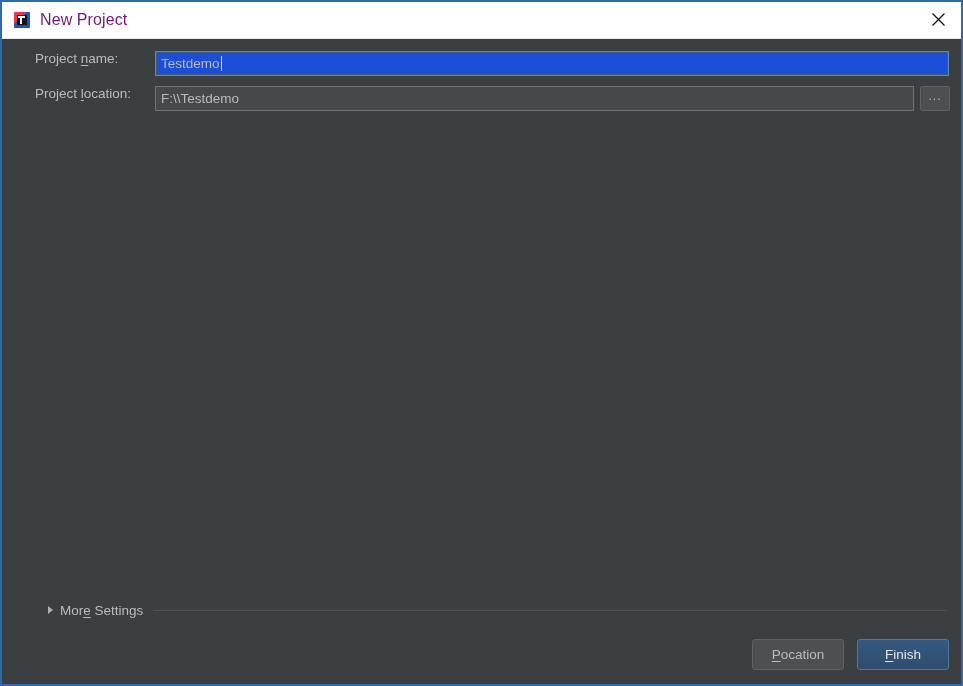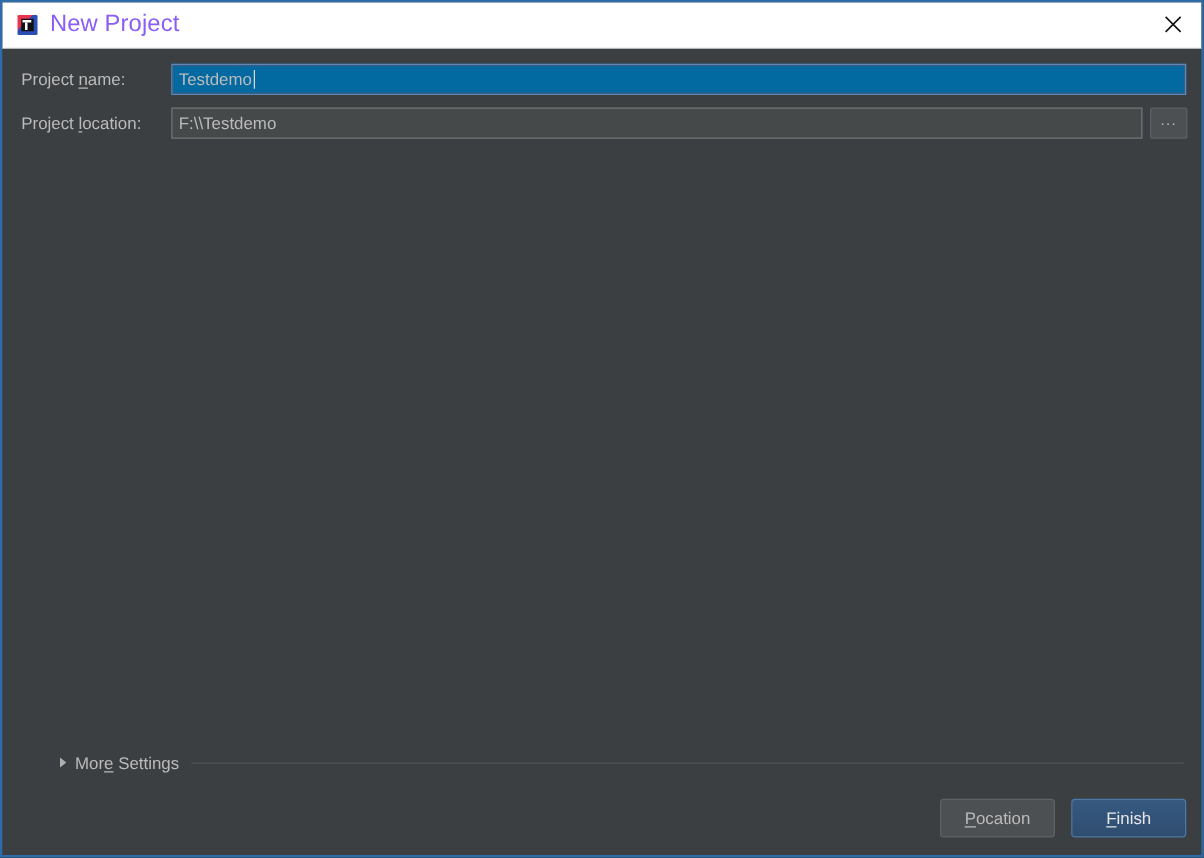--- a/index.html
+++ b/index.html
@@ -67,8 +67,8 @@
     background: #ffffff;
   }
   .title-text {
-    font-size: 19px;
-    color: #8b5cf6;
+    font-size: 16px;
+    color: #701a75;
     letter-spacing: 0.1px;
   }
   .close-btn {

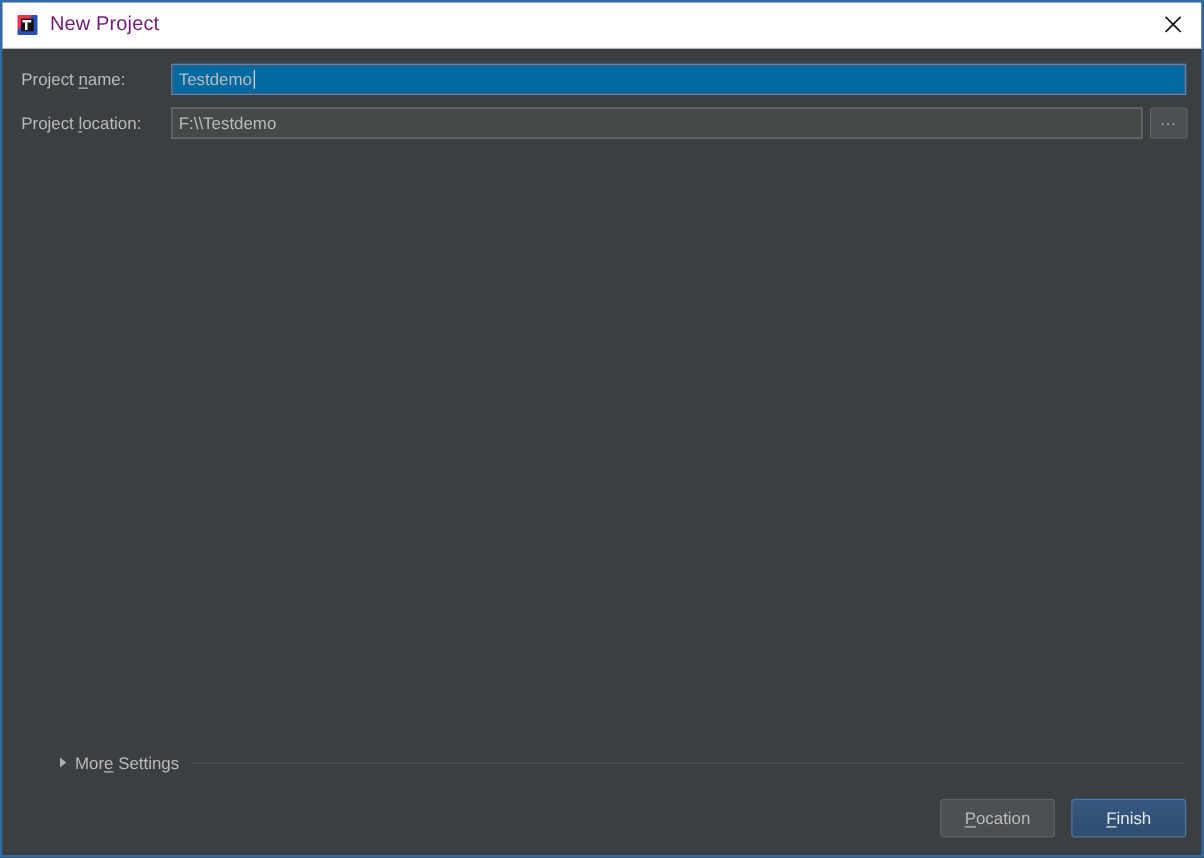--- a/index.html
+++ b/index.html
@@ -97,8 +97,8 @@
   }
   .form-row {
     display: flex;
-    align-items: center;
     margin-bottom: 10px;
+    margin-left: 18px;
   }
   .form-label {
     font-size: 13.5px;

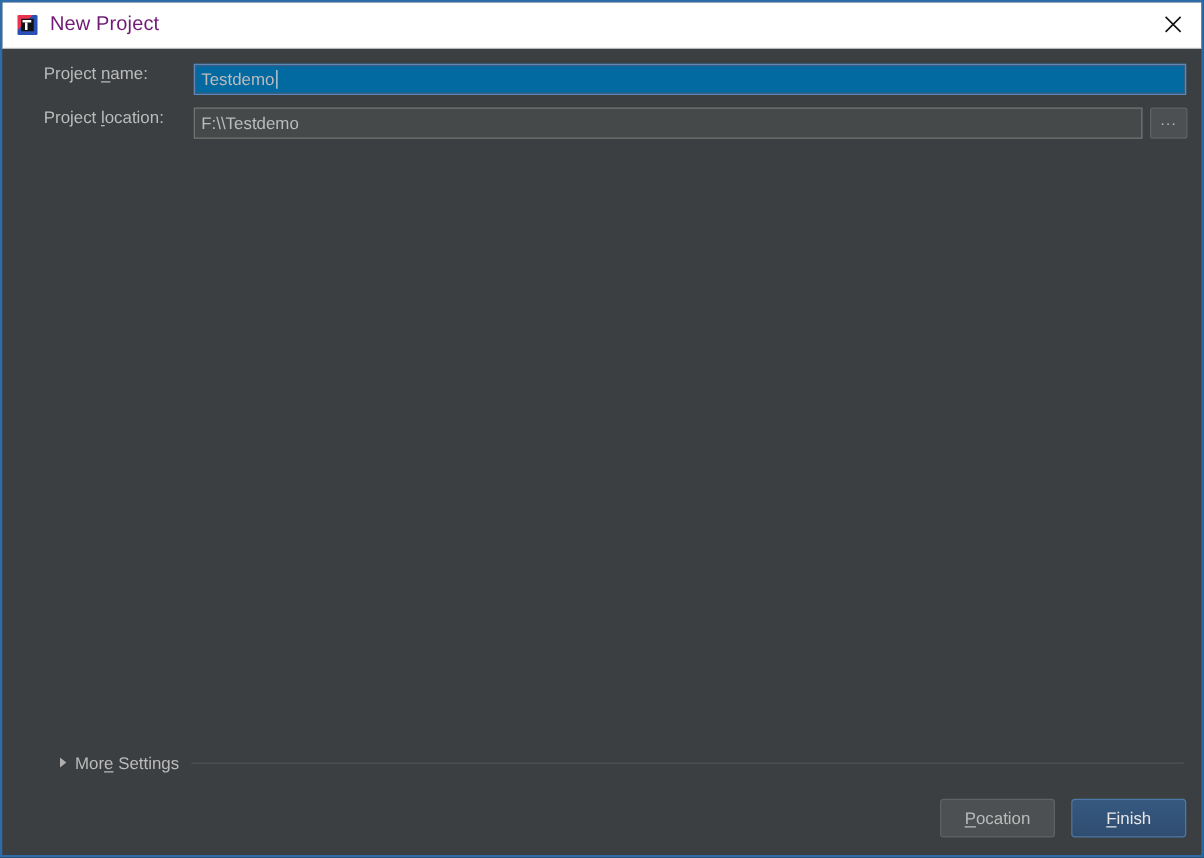--- a/index.html
+++ b/index.html
@@ -126,7 +126,7 @@
     border: 1px solid #5c87b8;
     outline: 1px solid #3e5e80;
     outline-offset: -2px;
-    background: #0369a1;
+    background: #1d4ed8;
     flex: 1 1 auto;
     margin-right: 1px;
   }

